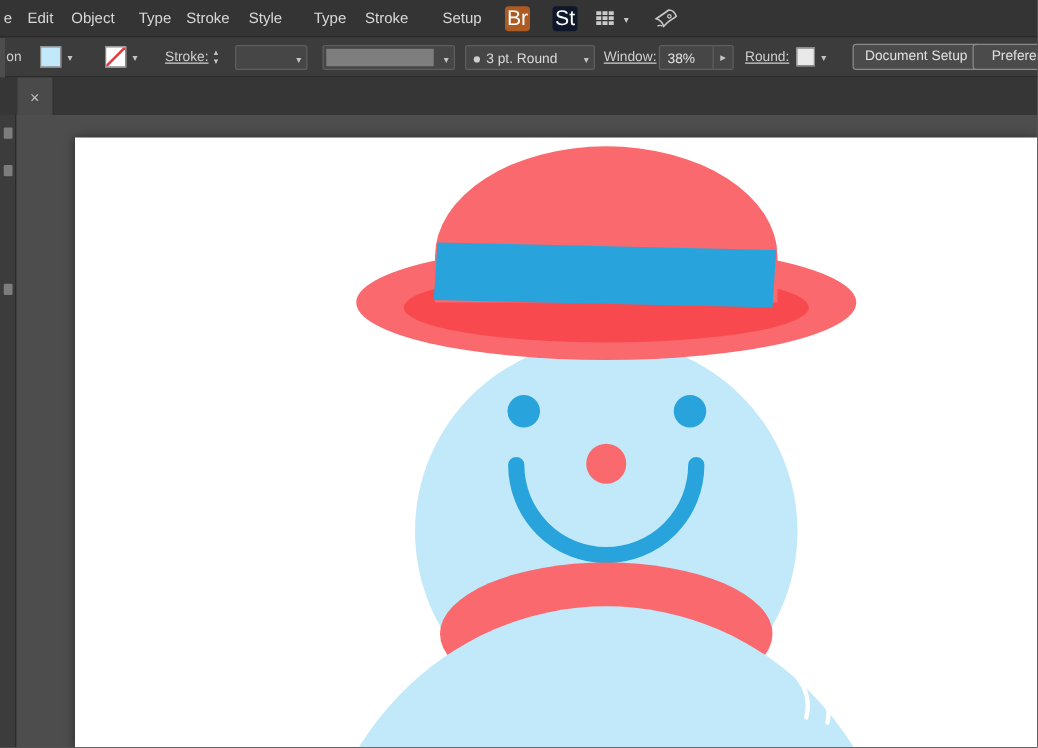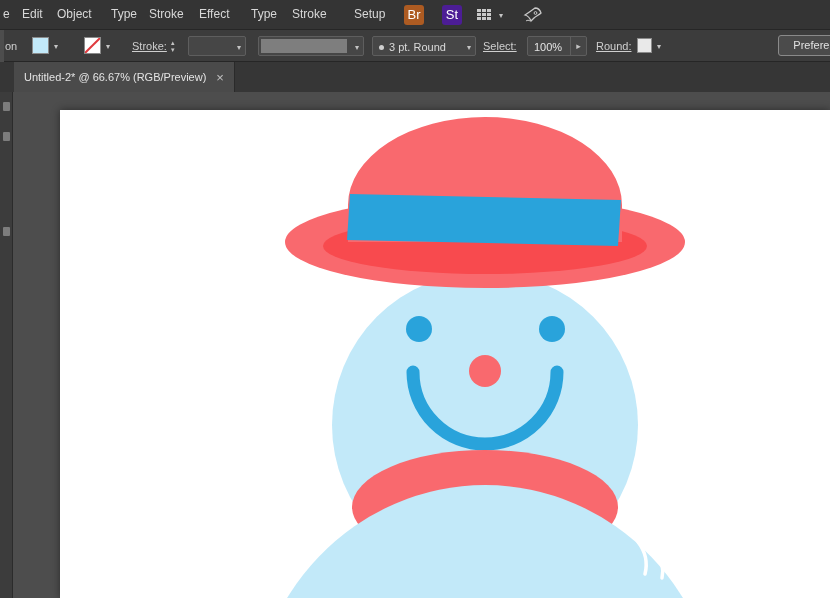--- a/index.html
+++ b/index.html
@@ -98,7 +98,7 @@
     <span class="mi" style="left:57px">Object</span>
     <span class="mi" style="left:111px">Type</span>
     <span class="mi" style="left:149px">Stroke</span>
-    <span class="mi" style="left:199px">Effect</span>
+    <span class="mi" style="left:199px">Style</span>
     <span class="mi" style="left:251px">Type</span>
     <span class="mi" style="left:292px">Stroke</span>
     <span class="mi" style="left:354px">Setup</span>

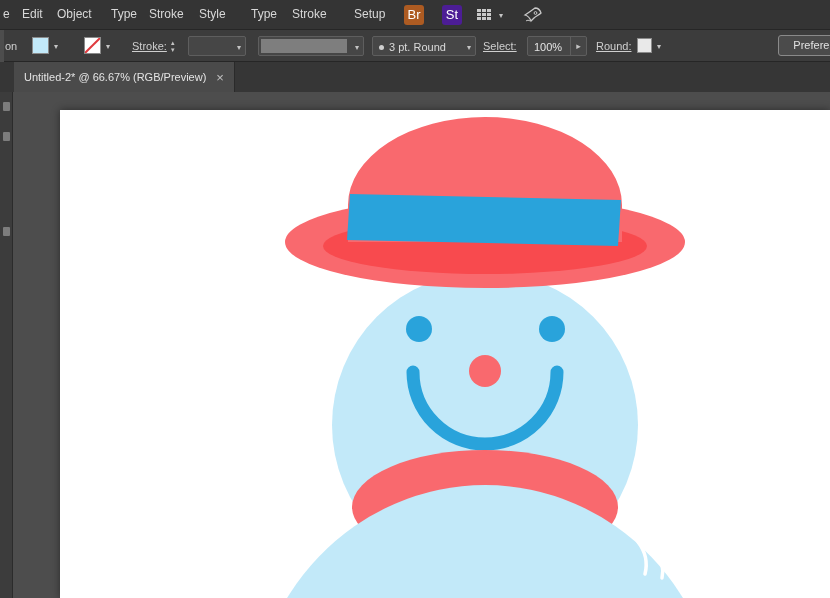--- a/index.html
+++ b/index.html
@@ -16,7 +16,7 @@
   .mi { position:absolute; top:0; line-height:29px; white-space:nowrap; cursor:default; }
   .badge {
     position:absolute; top:5px; width:20px; height:20px; border-radius:3px;
-    color:#FFFFFF; font-size:13px; line-height:20px; text-align:center;
+    color:#FFFFFF; font-size:17px; line-height:20px; text-align:center;
   }
   .badge.br { background:#AD5B22; }
   .badge.st { background:#4c1d95; }

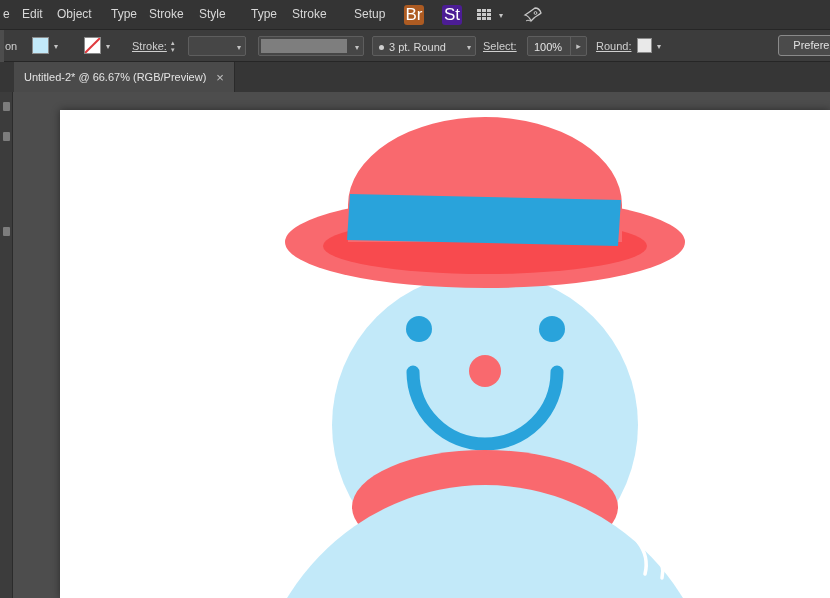--- a/index.html
+++ b/index.html
@@ -19,7 +19,7 @@
     color:#FFFFFF; font-size:17px; line-height:20px; text-align:center;
   }
   .badge.br { background:#AD5B22; }
-  .badge.st { background:#4c1d95; }
+  .badge.st { background:#0f172a; }
   .wsgrid { position:absolute; top:9px; display:grid; grid-template-columns:repeat(3,4px);
     grid-template-rows:repeat(3,3px); gap:1px; }
   .wsgrid i { background:#C9C9C9; display:block; }

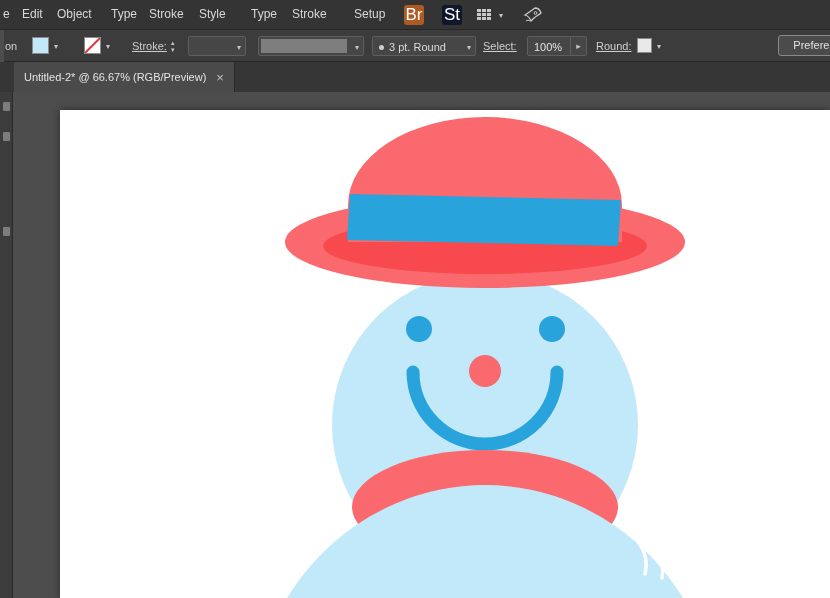--- a/index.html
+++ b/index.html
@@ -161,7 +161,7 @@
       <span class="chev">▾</span>
     </span>
 
-    <span class="cb-link" style="left:479px">Select:</span>
+    <span class="cb-link" style="left:479px">Window:</span>
 
     <span class="opacity-box" style="left:523px;width:60px">
       <span class="val">100%</span>

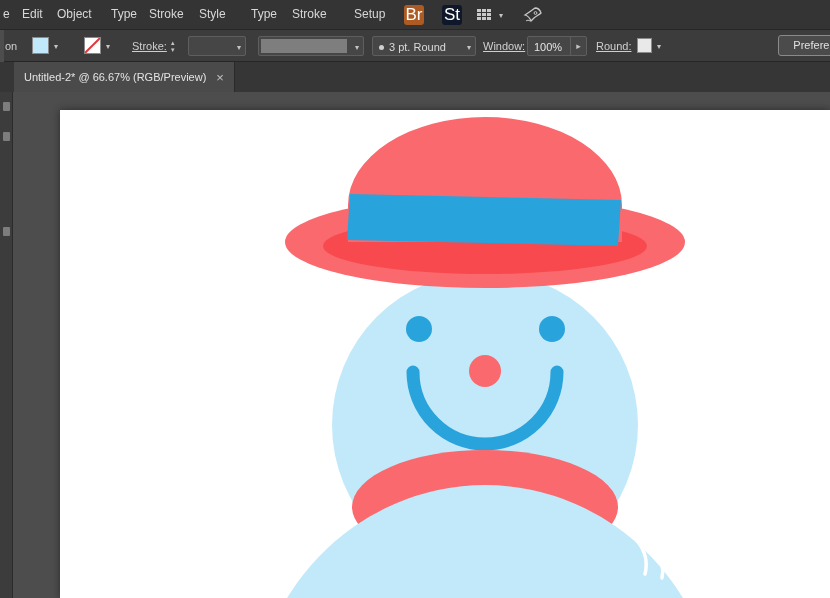--- a/index.html
+++ b/index.html
@@ -164,7 +164,7 @@
     <span class="cb-link" style="left:479px">Window:</span>
 
     <span class="opacity-box" style="left:523px;width:60px">
-      <span class="val">100%</span>
+      <span class="val">38%</span>
       <span class="arrow">▸</span>
     </span>
 

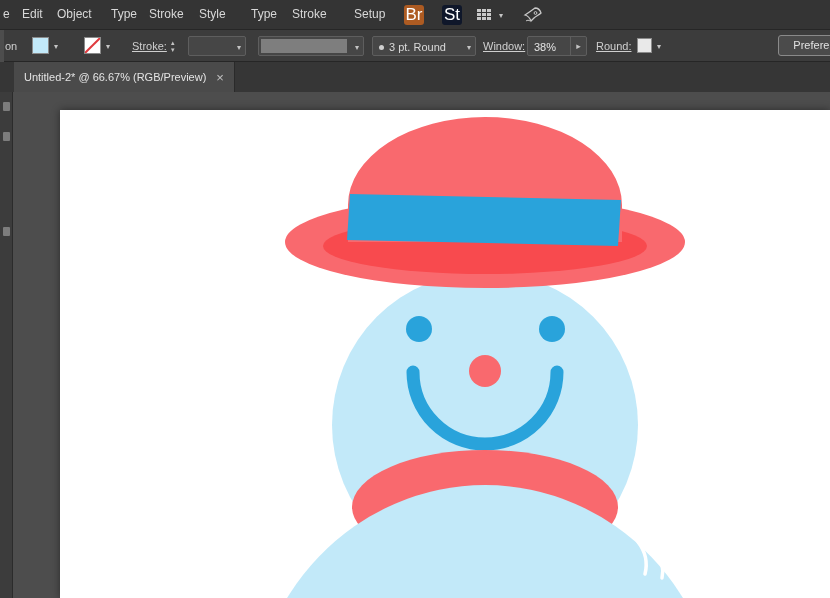--- a/index.html
+++ b/index.html
@@ -172,6 +172,7 @@
     <span class="swatch style" style="left:633px"></span>
     <span class="chev" style="left:653px">▾</span>
 
+    <button class="btn" style="left:678px">Document Setup</button>
     <button class="btn" style="left:774px;width:90px">Preferences</button>
   </div>
 

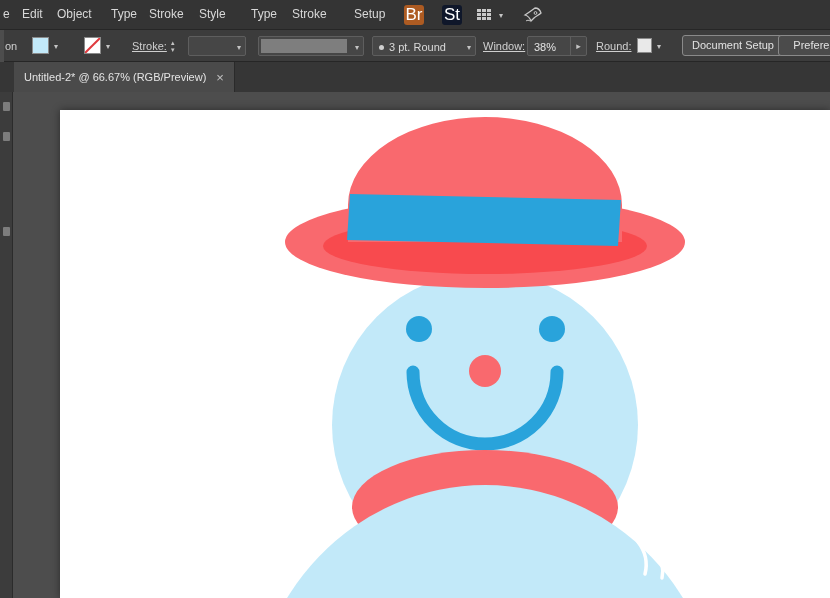--- a/index.html
+++ b/index.html
@@ -178,7 +178,6 @@
 
   <div class="tabbar">
     <div class="tab">
-      <span>Untitled-2* @ 66.67% (RGB/Preview)</span>
       <span class="close">×</span>
     </div>
   </div>

